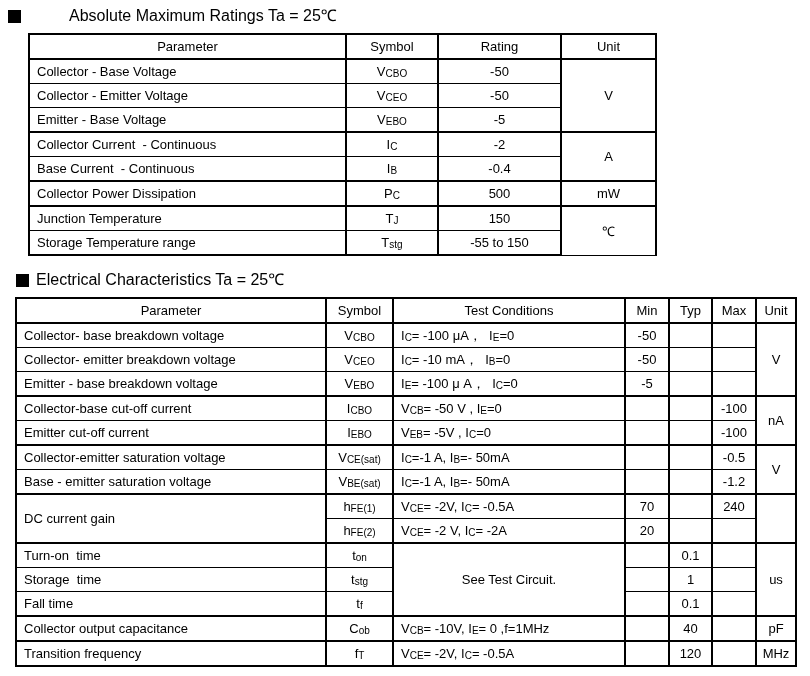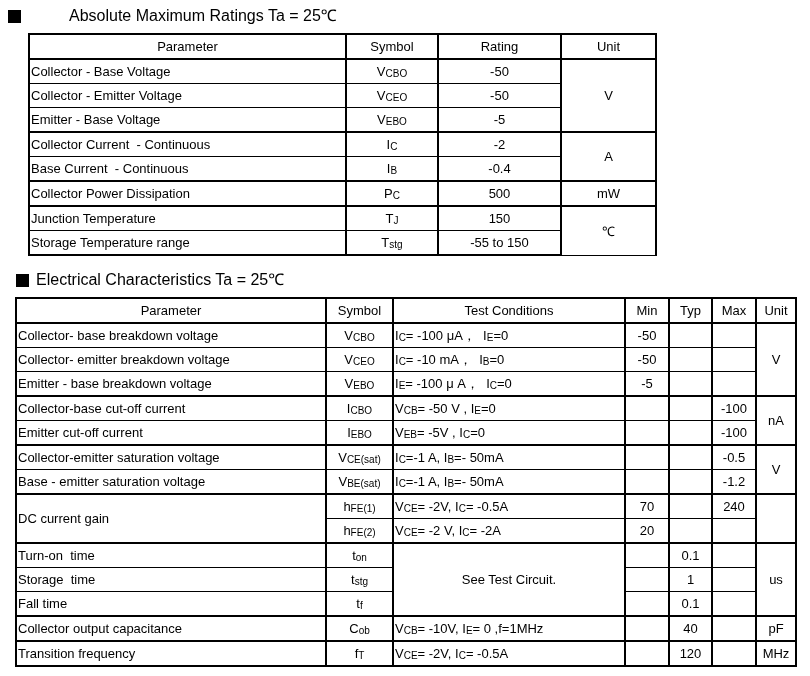--- a/index.html
+++ b/index.html
@@ -45,7 +45,7 @@
   }
   tbody tr:last-child td { border-bottom-width:2px;margin-top:34px; }
   tr.gs td { border-top-width:2px; }
-  td.al-l { text-align:left; padding-left:1px; }
+  td.al-l { text-align:left; padding-left:7px; }
   td.al-c { text-align:center; }
   .celltext { white-space:pre-wrap; }
   .subsc { font-size:10px; position:relative; top:1px; }

